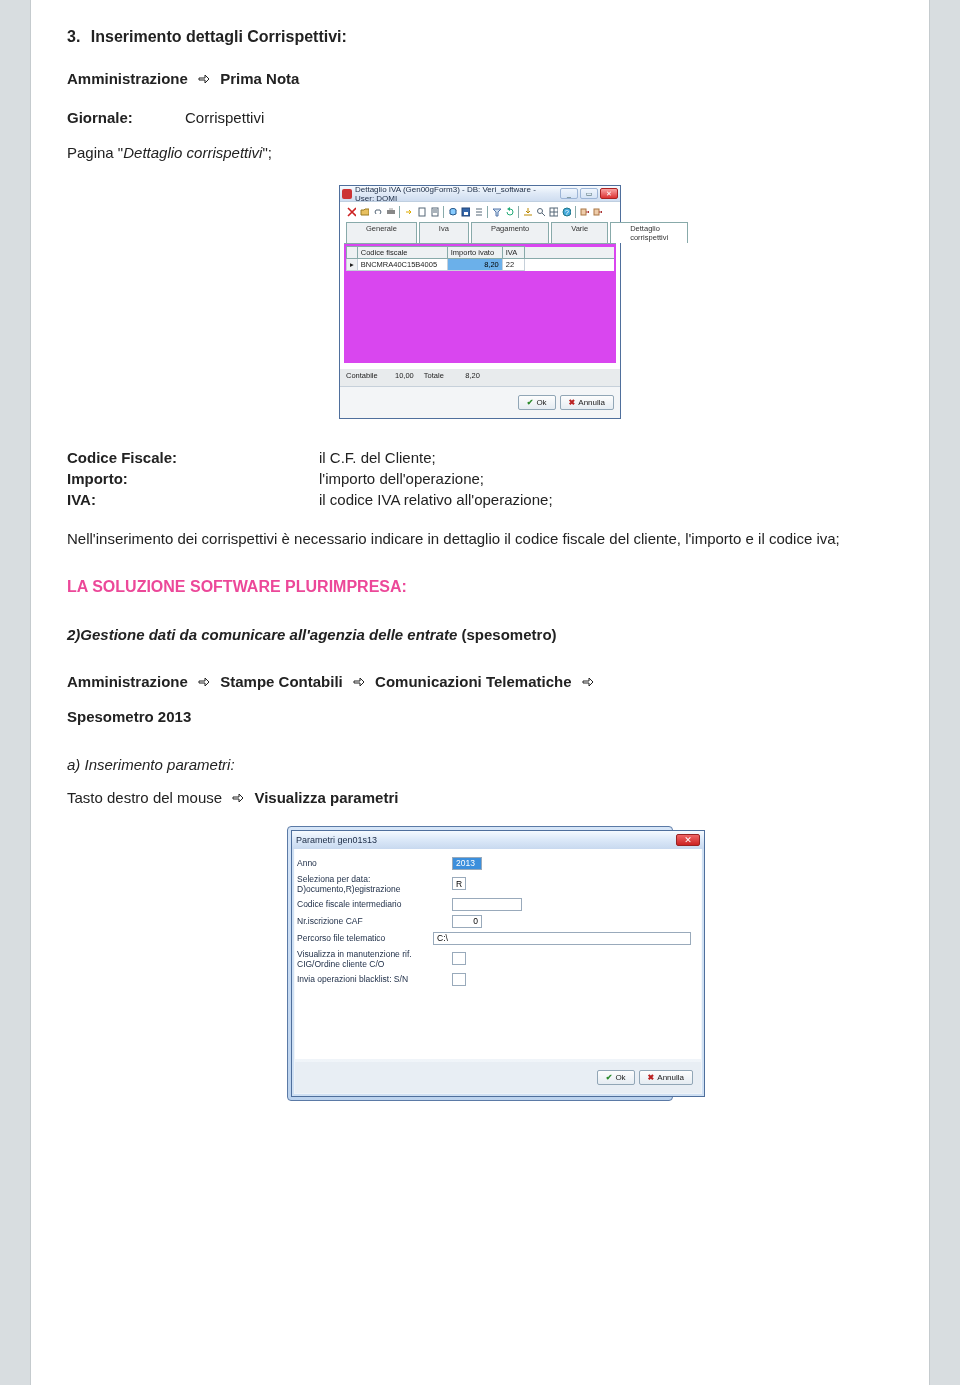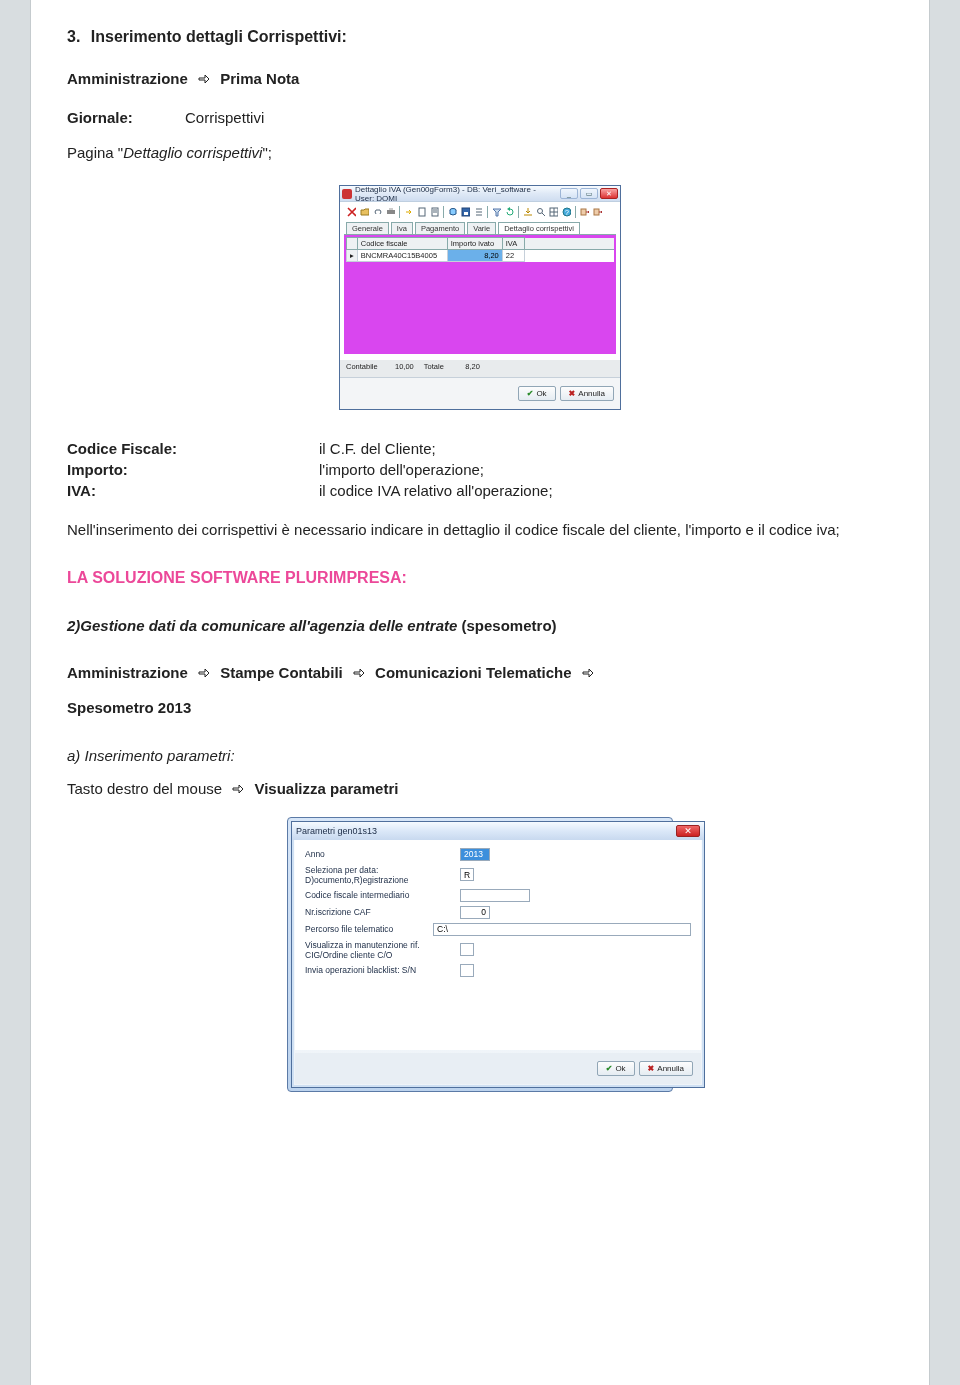--- a/index.html
+++ b/index.html
@@ -99,7 +99,7 @@
   .dlg1 .tab {
     border: 1px solid #8aa;
     border-bottom: none;
-    padding: 1px 5px;
+    padding: 1px 19px;
     font-size: 7.5px;
     background: #eef1f3;
     color: #333;

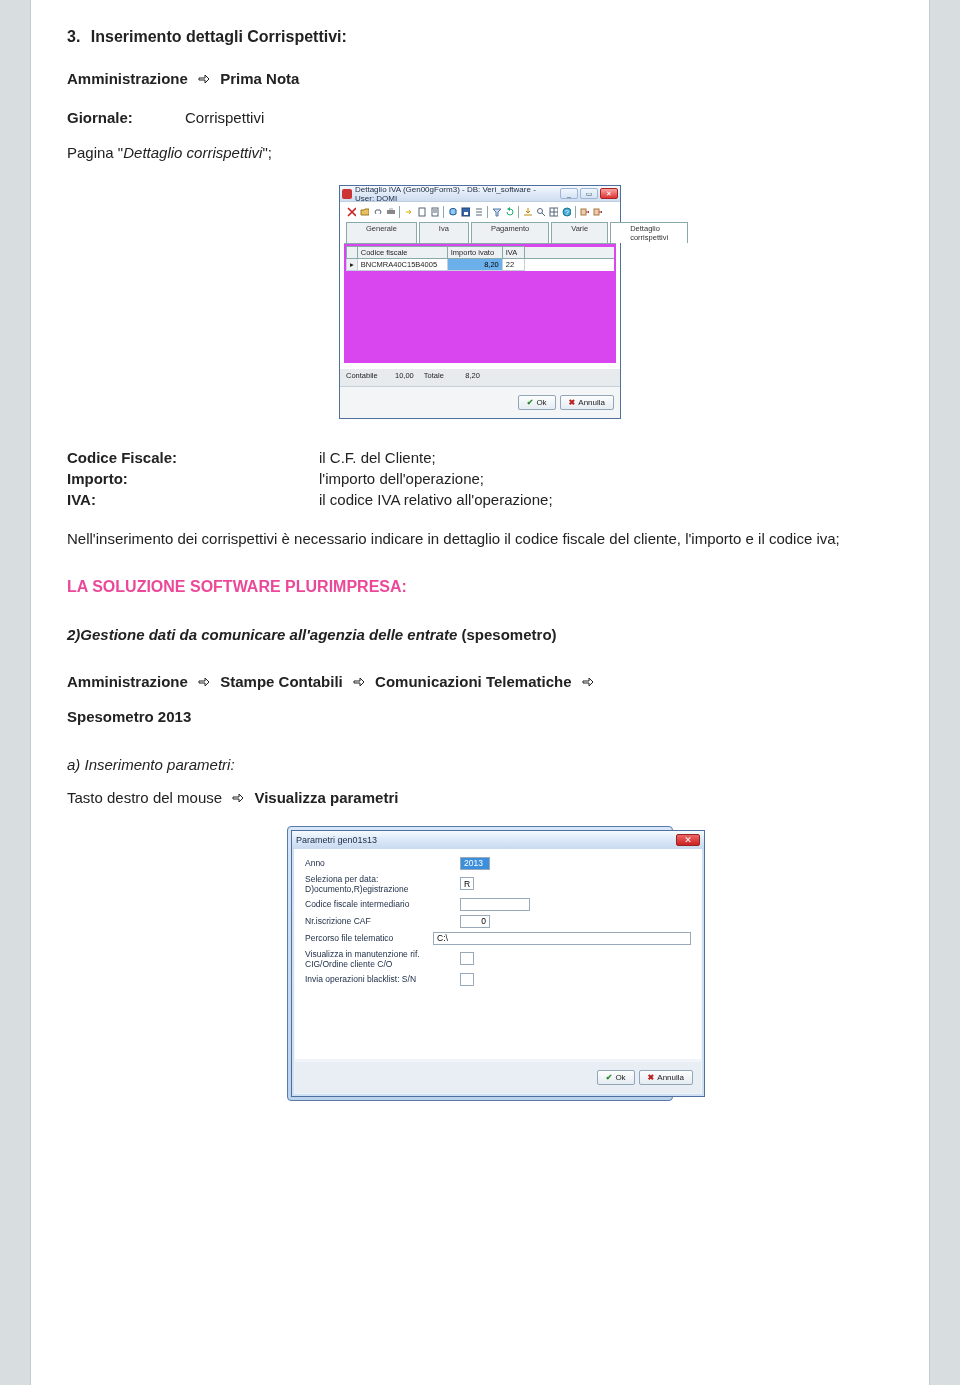--- a/index.html
+++ b/index.html
@@ -235,7 +235,7 @@
     border:1px solid #922;
   }
   .dlg2 .form-area {
-    padding: 8px 10px 4px 10px;
+    padding: 8px 10px 4px 2px;
     font-size: 8.5px;
     background: #fff;
     margin: 0 3px 3px 3px;

